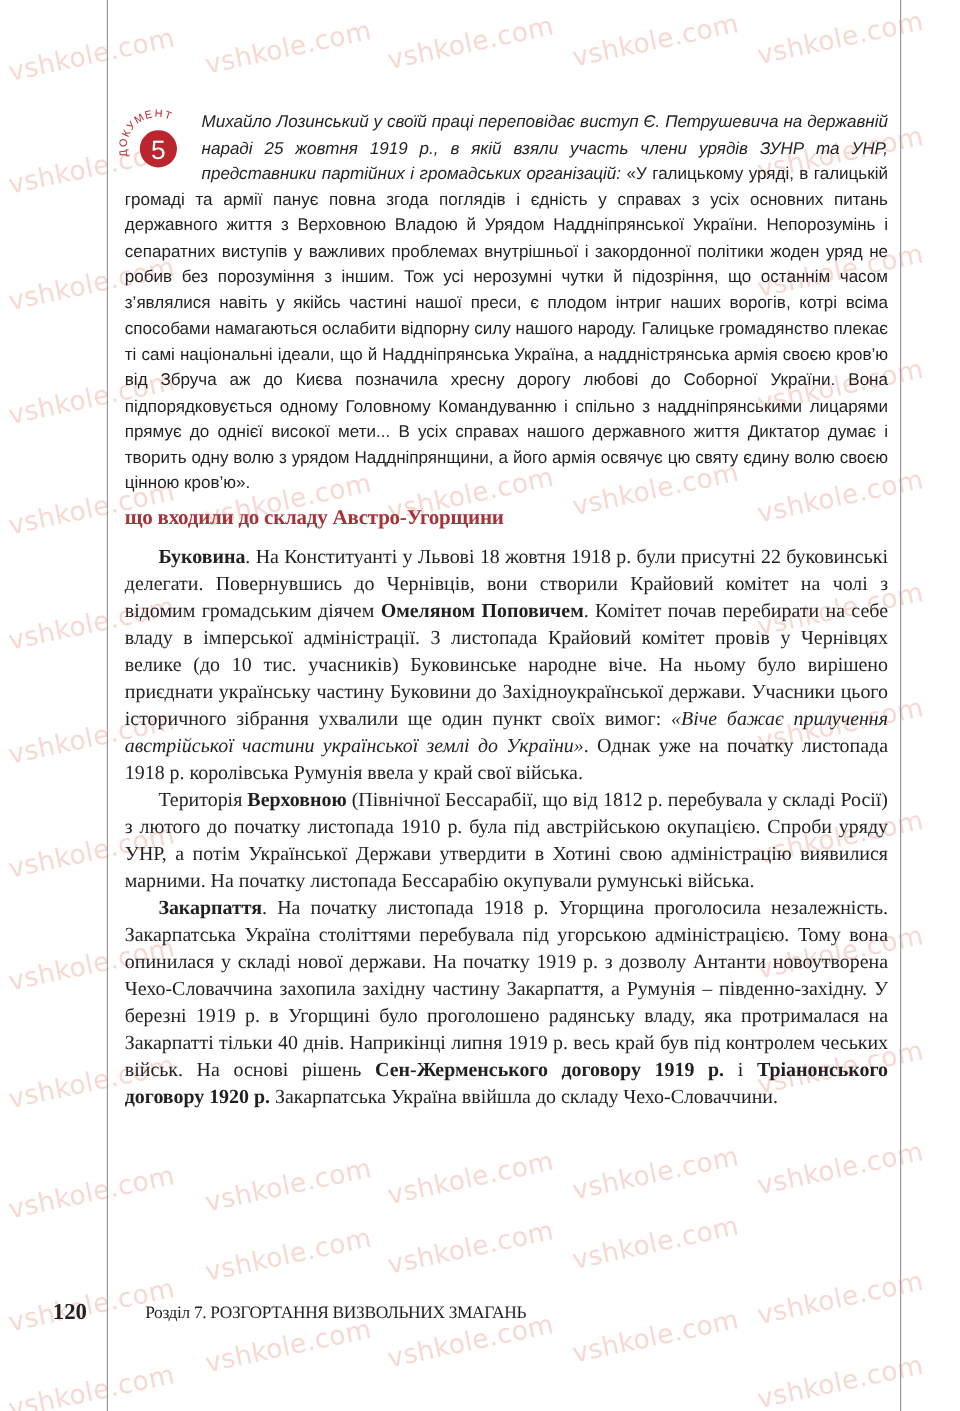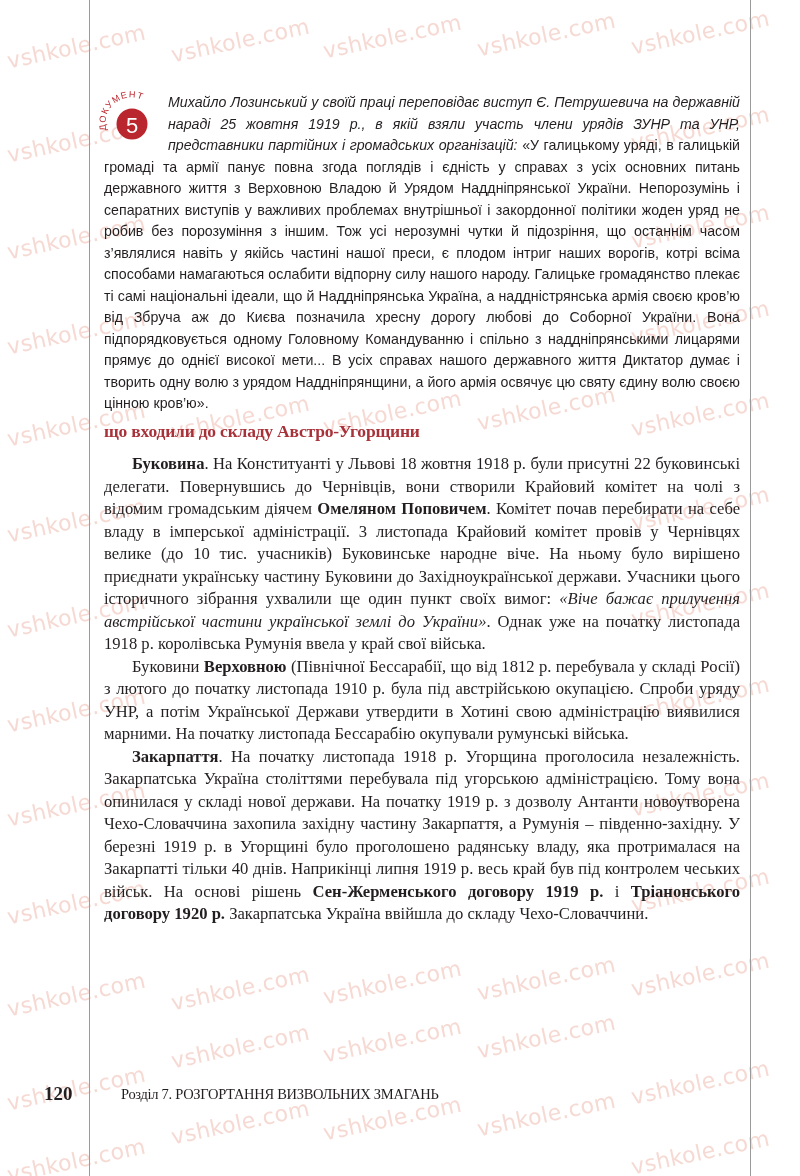--- a/index.html
+++ b/index.html
@@ -128,7 +128,7 @@
 
 <div class="main-text">
   <p><b>Буковина</b><span>. На Конституанті у Львові 18 жовтня 1918 р. були присутні 22 буковинські делегати. Повернувшись до Чернівців, вони створили Крайовий комітет на чолі з відомим громадським діячем </span><b>Омеляном Поповичем</b><span>. Комітет почав перебирати на себе владу в імперської адміністрації. 3 листопада Крайовий комітет провів у Чернівцях велике (до 10 тис. учасників) Буковинське народне віче. На ньому було вирішено приєднати українську частину Буковини до Західноукраїнської держави. Учасники цього історичного зібрання ухвалили ще один пункт своїх вимог: </span><i>«Віче бажає прилучення австрійської частини української землі до України»</i><span>. Однак уже на початку листопада 1918 р. королівська Румунія ввела у край свої війська.</span></p>
-  <p><span>Буковини </span><b>Верховною</b><span> (Північної Бессарабії, що від 1812 р. перебувала у складі Росії) з лютого до початку листопада 1910 р. була під австрійською окупацією. Спроби уряду УНР, а потім Української Держави утвердити в Хотині свою адміністрацію виявилися марними. На початку листопада Бессарабію окупували румунські війська.</span></p>
+  <p><span>Територія </span><b>Верховною</b><span> (Північної Бессарабії, що від 1812 р. перебувала у складі Росії) з лютого до початку листопада 1910 р. була під австрійською окупацією. Спроби уряду УНР, а потім Української Держави утвердити в Хотині свою адміністрацію виявилися марними. На початку листопада Бессарабію окупували румунські війська.</span></p>
   <p><b>Закарпаття</b><span>. На початку листопада 1918 р. Угорщина проголосила незалежність. Закарпатська Україна століттями перебувала під угорською адміністрацією. Тому вона опинилася у складі нової держави. На початку 1919 р. з дозволу Антанти новоутворена Чехо-Словаччина захопила західну частину Закарпаття, а Румунія – південно-західну. У березні 1919 р. в Угорщині було проголошено радянську владу, яка протрималася на Закарпатті тільки 40 днів. Наприкінці липня 1919 р. весь край був під контролем чеських військ. На основі рішень </span><b>Сен-Жерменського договору 1919 р.</b><span> і </span><b>Тріанонського договору 1920 р.</b><span> Закарпатська Україна ввійшла до складу Чехо-Словаччини.</span></p>
 </div>
 

